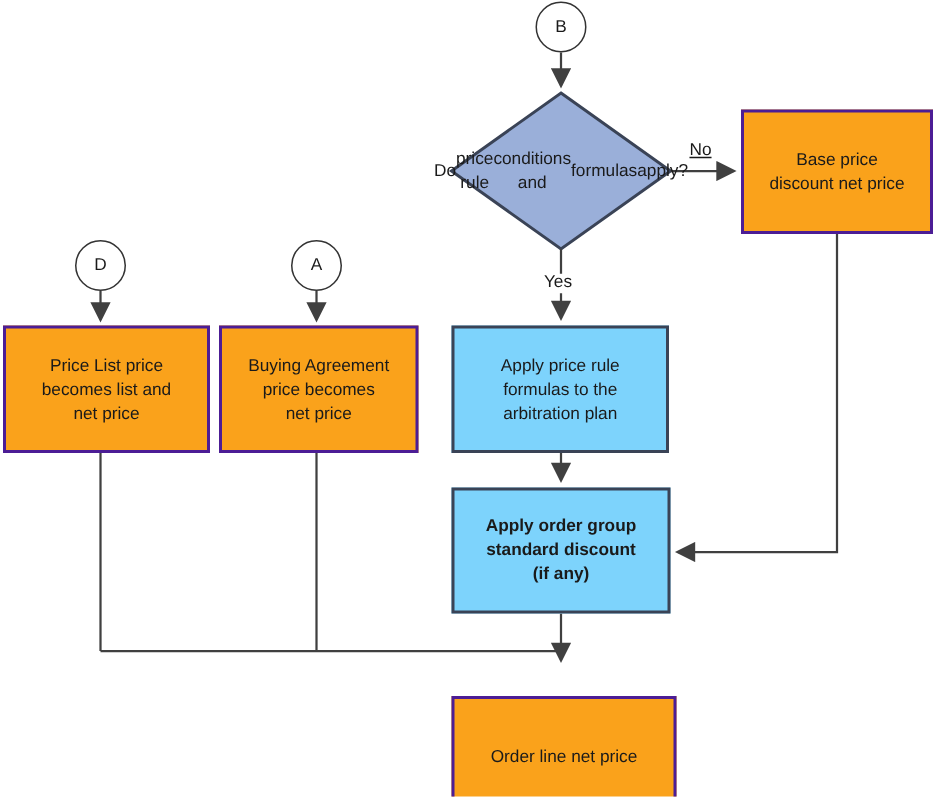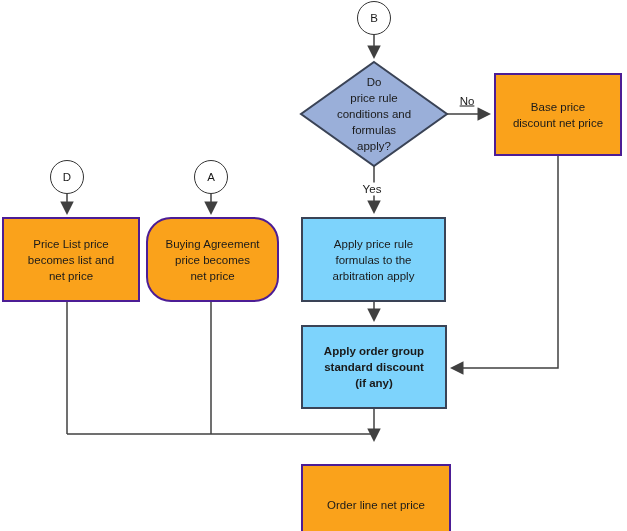--- a/index.html
+++ b/index.html
@@ -40,7 +40,7 @@
   .diamond-text {
     position: absolute;
     display: flex;
-    flex-direction: column;
+    flex-direction: row;
     align-items: center;
     justify-content: center;
     text-align: center;

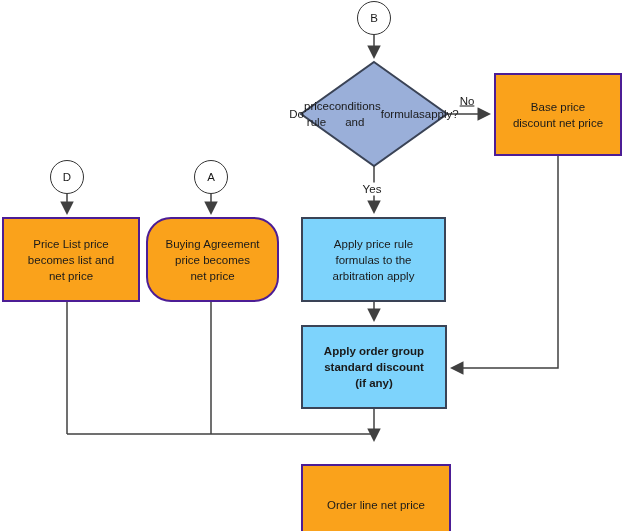--- a/index.html
+++ b/index.html
@@ -138,7 +138,7 @@
     <div>net price</div>
   </div>
 
-  <div class="node orange" style="left:146px; top:217px; width:133px; height:85px;border-radius:25px;">
+  <div class="node orange" style="left:146px; top:217px; width:133px; height:85px;">
     <div>Buying Agreement</div>
     <div>price becomes</div>
     <div>net price</div>

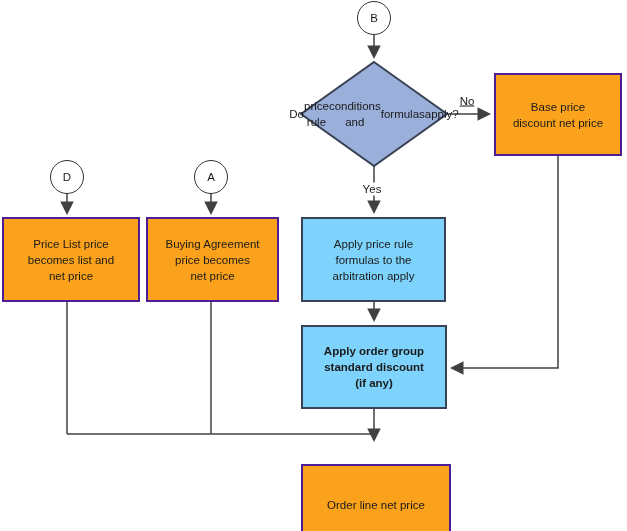--- a/index.html
+++ b/index.html
@@ -147,7 +147,7 @@
   <div class="node blue" style="left:301px; top:217px; width:145px; height:85px;">
     <div>Apply price rule</div>
     <div>formulas to the</div>
-    <div>arbitration apply</div>
+    <div>arbitration plan</div>
   </div>
 
   <div class="node blue" style="left:301px; top:325px; width:146px; height:84px;font-weight:bold;">

